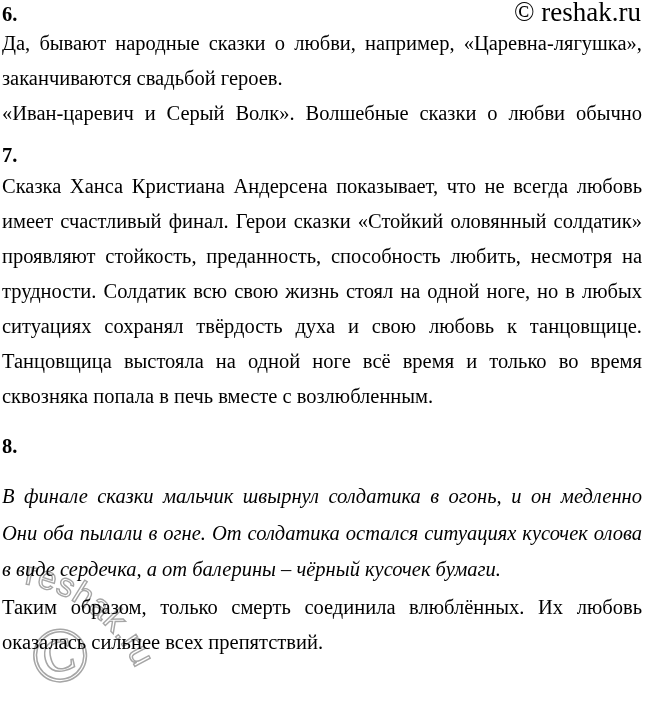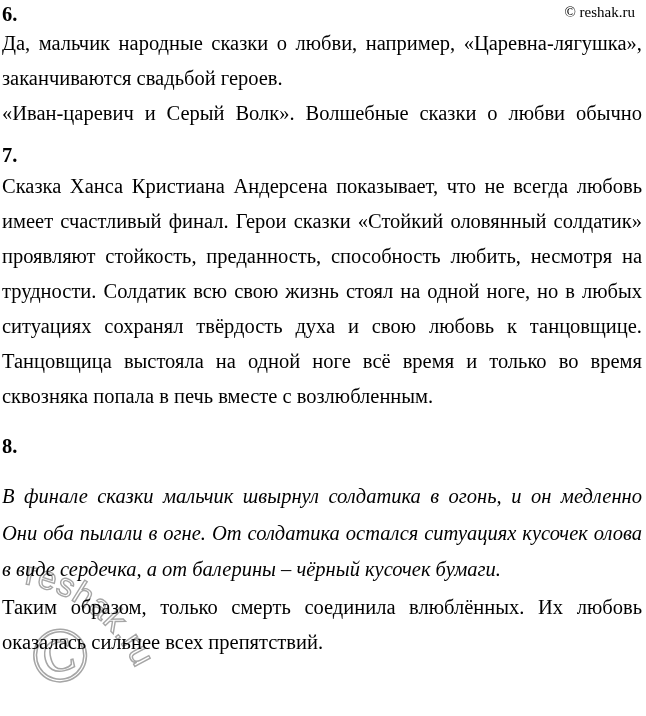--- a/index.html
+++ b/index.html
@@ -50,8 +50,8 @@
   .copyright {
     position: absolute;
     top: 0;
-    right: 11px;
-    font-size: 15px;
+    right: 5px;
+    font-size: 27px;
     line-height: 24px;
     white-space: nowrap;
   }

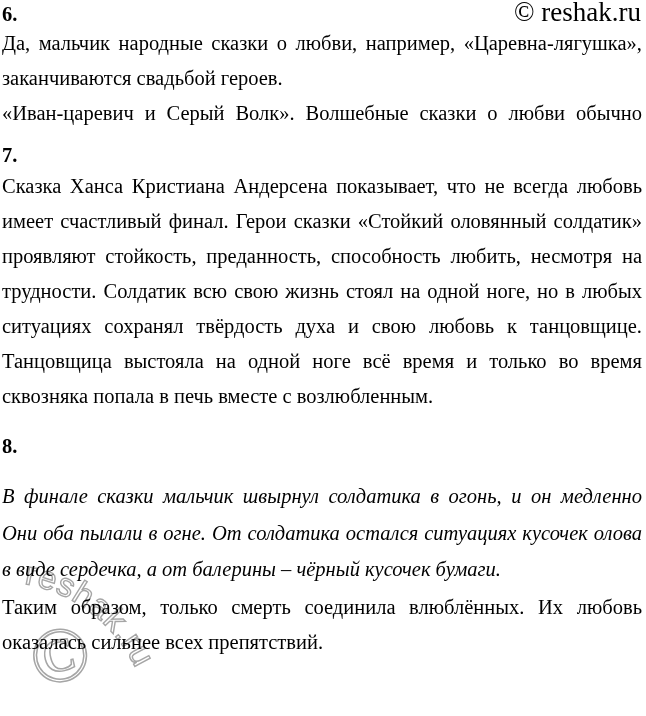--- a/index.html
+++ b/index.html
@@ -97,7 +97,7 @@
   <section class="sec sec-6">
     <h2 class="sec-num">6.</h2>
     <div class="para">
-        <div class="line">Да, мальчик народные сказки о любви, например, «Царевна-лягушка»,</div>
+        <div class="line">Да, бывают народные сказки о любви, например, «Царевна-лягушка»,</div>
         <div class="line last">заканчиваются свадьбой героев.</div>
         <div class="line">«Иван-царевич и Серый Волк». Волшебные сказки о любви обычно</div>
       </div>

